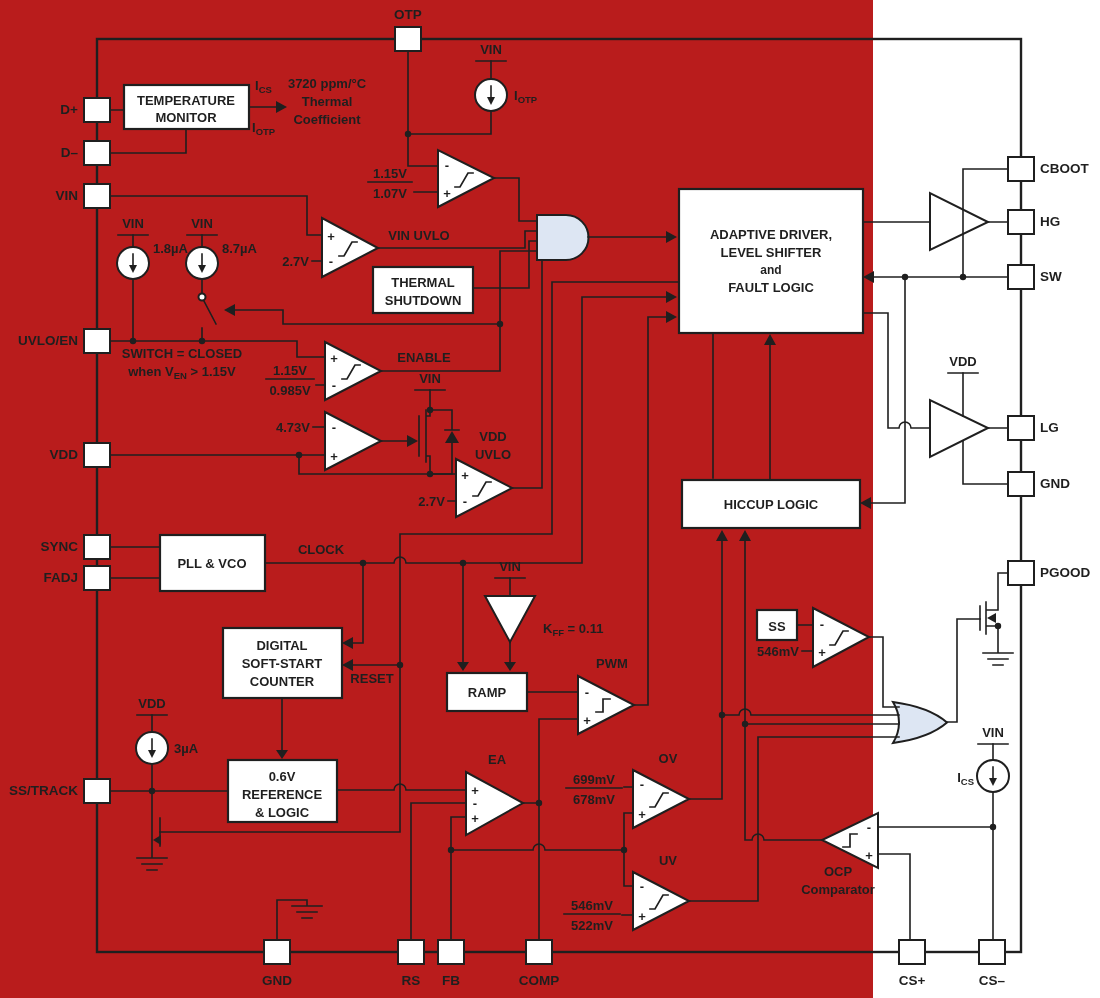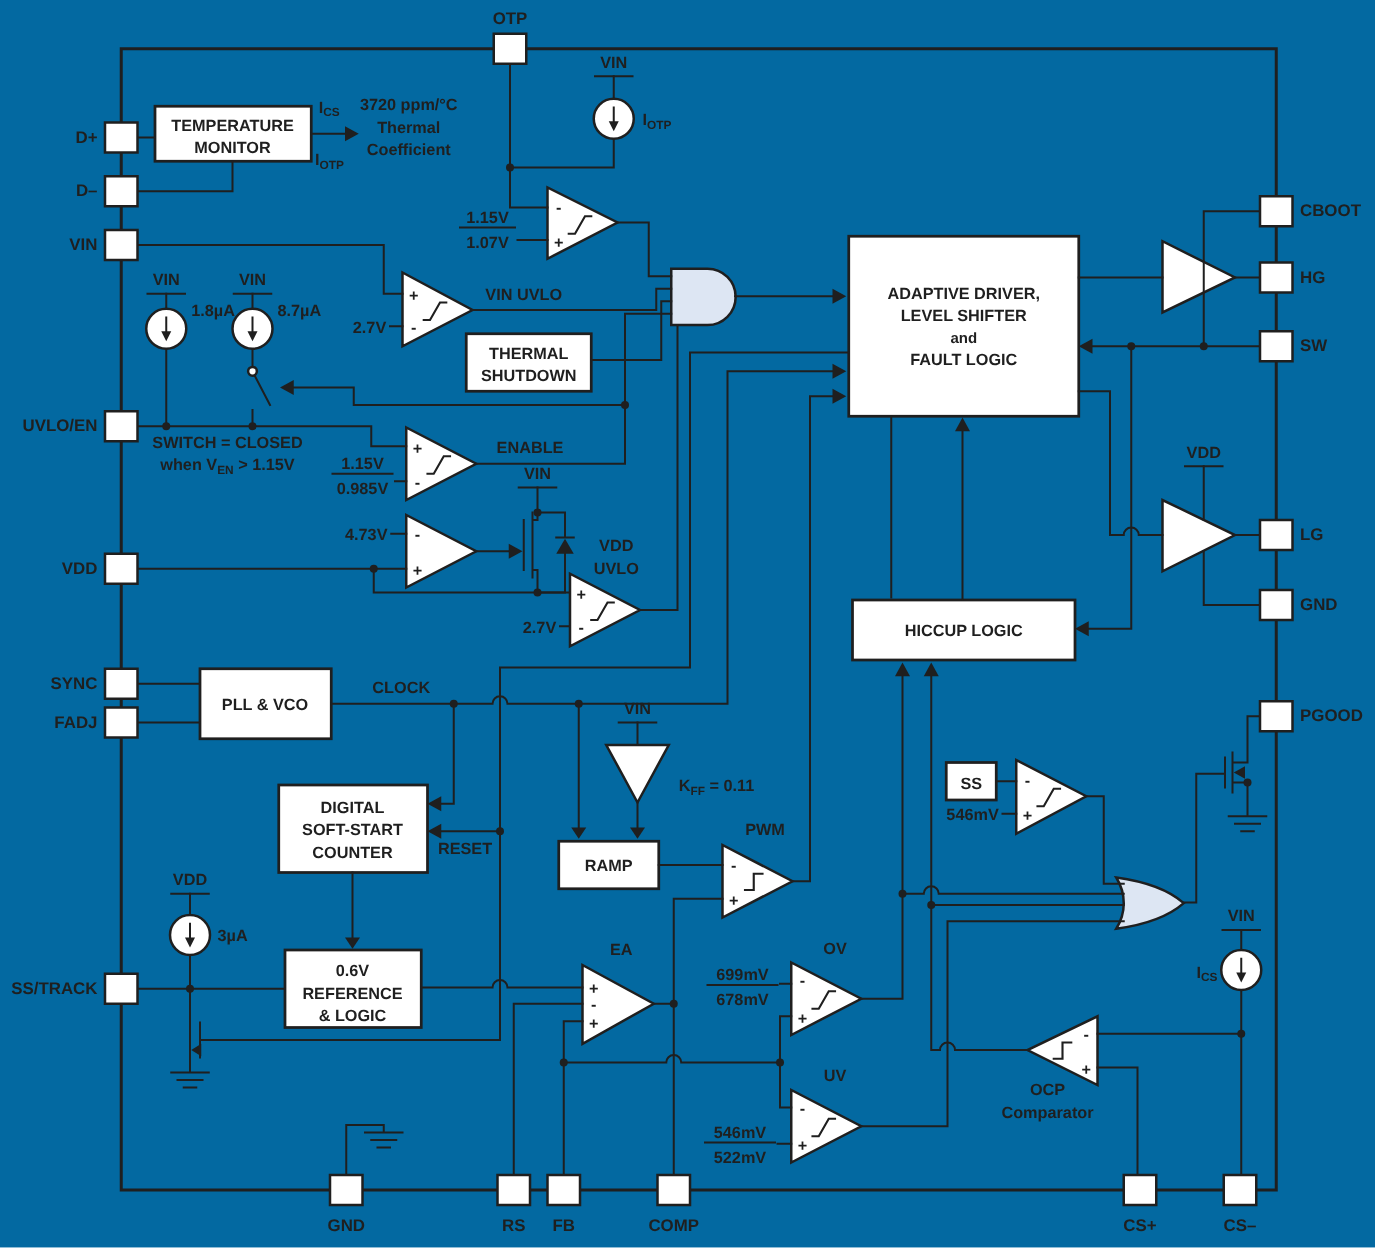--- a/index.html
+++ b/index.html
@@ -3,7 +3,7 @@
 <meta charset="utf-8">
 <style>
   html,body{margin:0;padding:0;background:#fff}
-  #stage{width:1100px;height:998px;background:#0369a1;position:relative}
+  #stage{width:873px;height:998px;background:#b91c1c;position:relative}
   svg{display:block}
   path,line,polyline{stroke-linecap:square}
   .w{fill:none;stroke:#1f1f1f;stroke-width:1.6}

